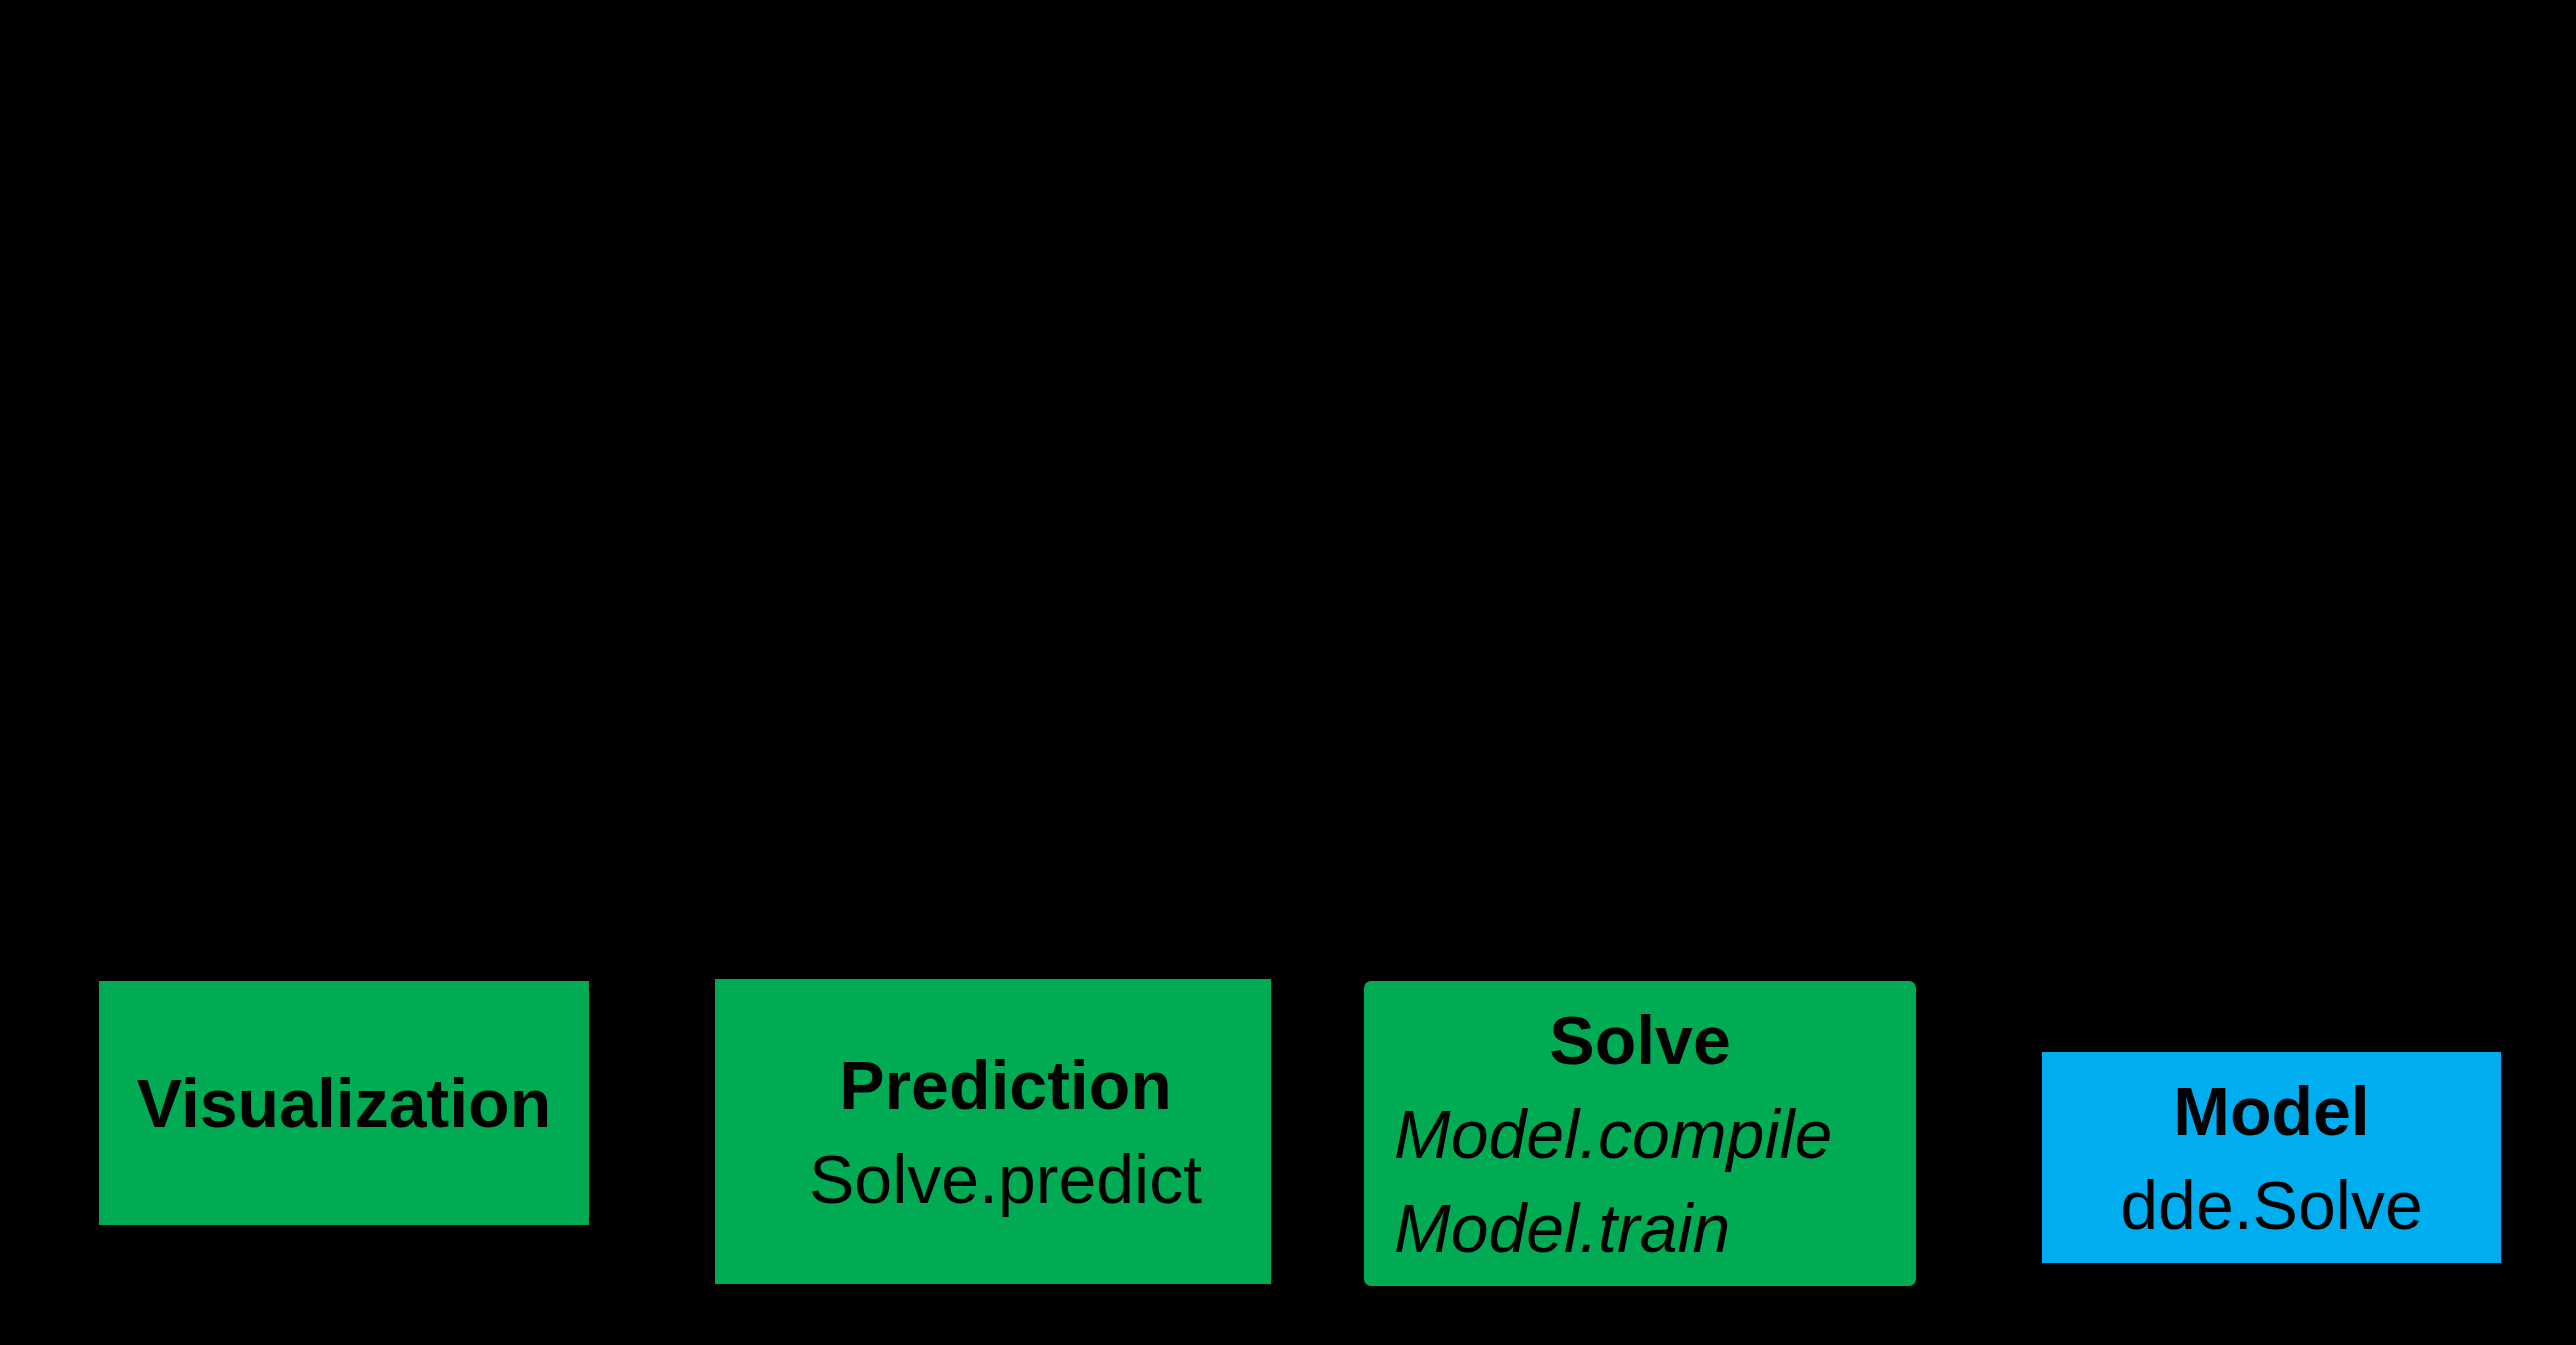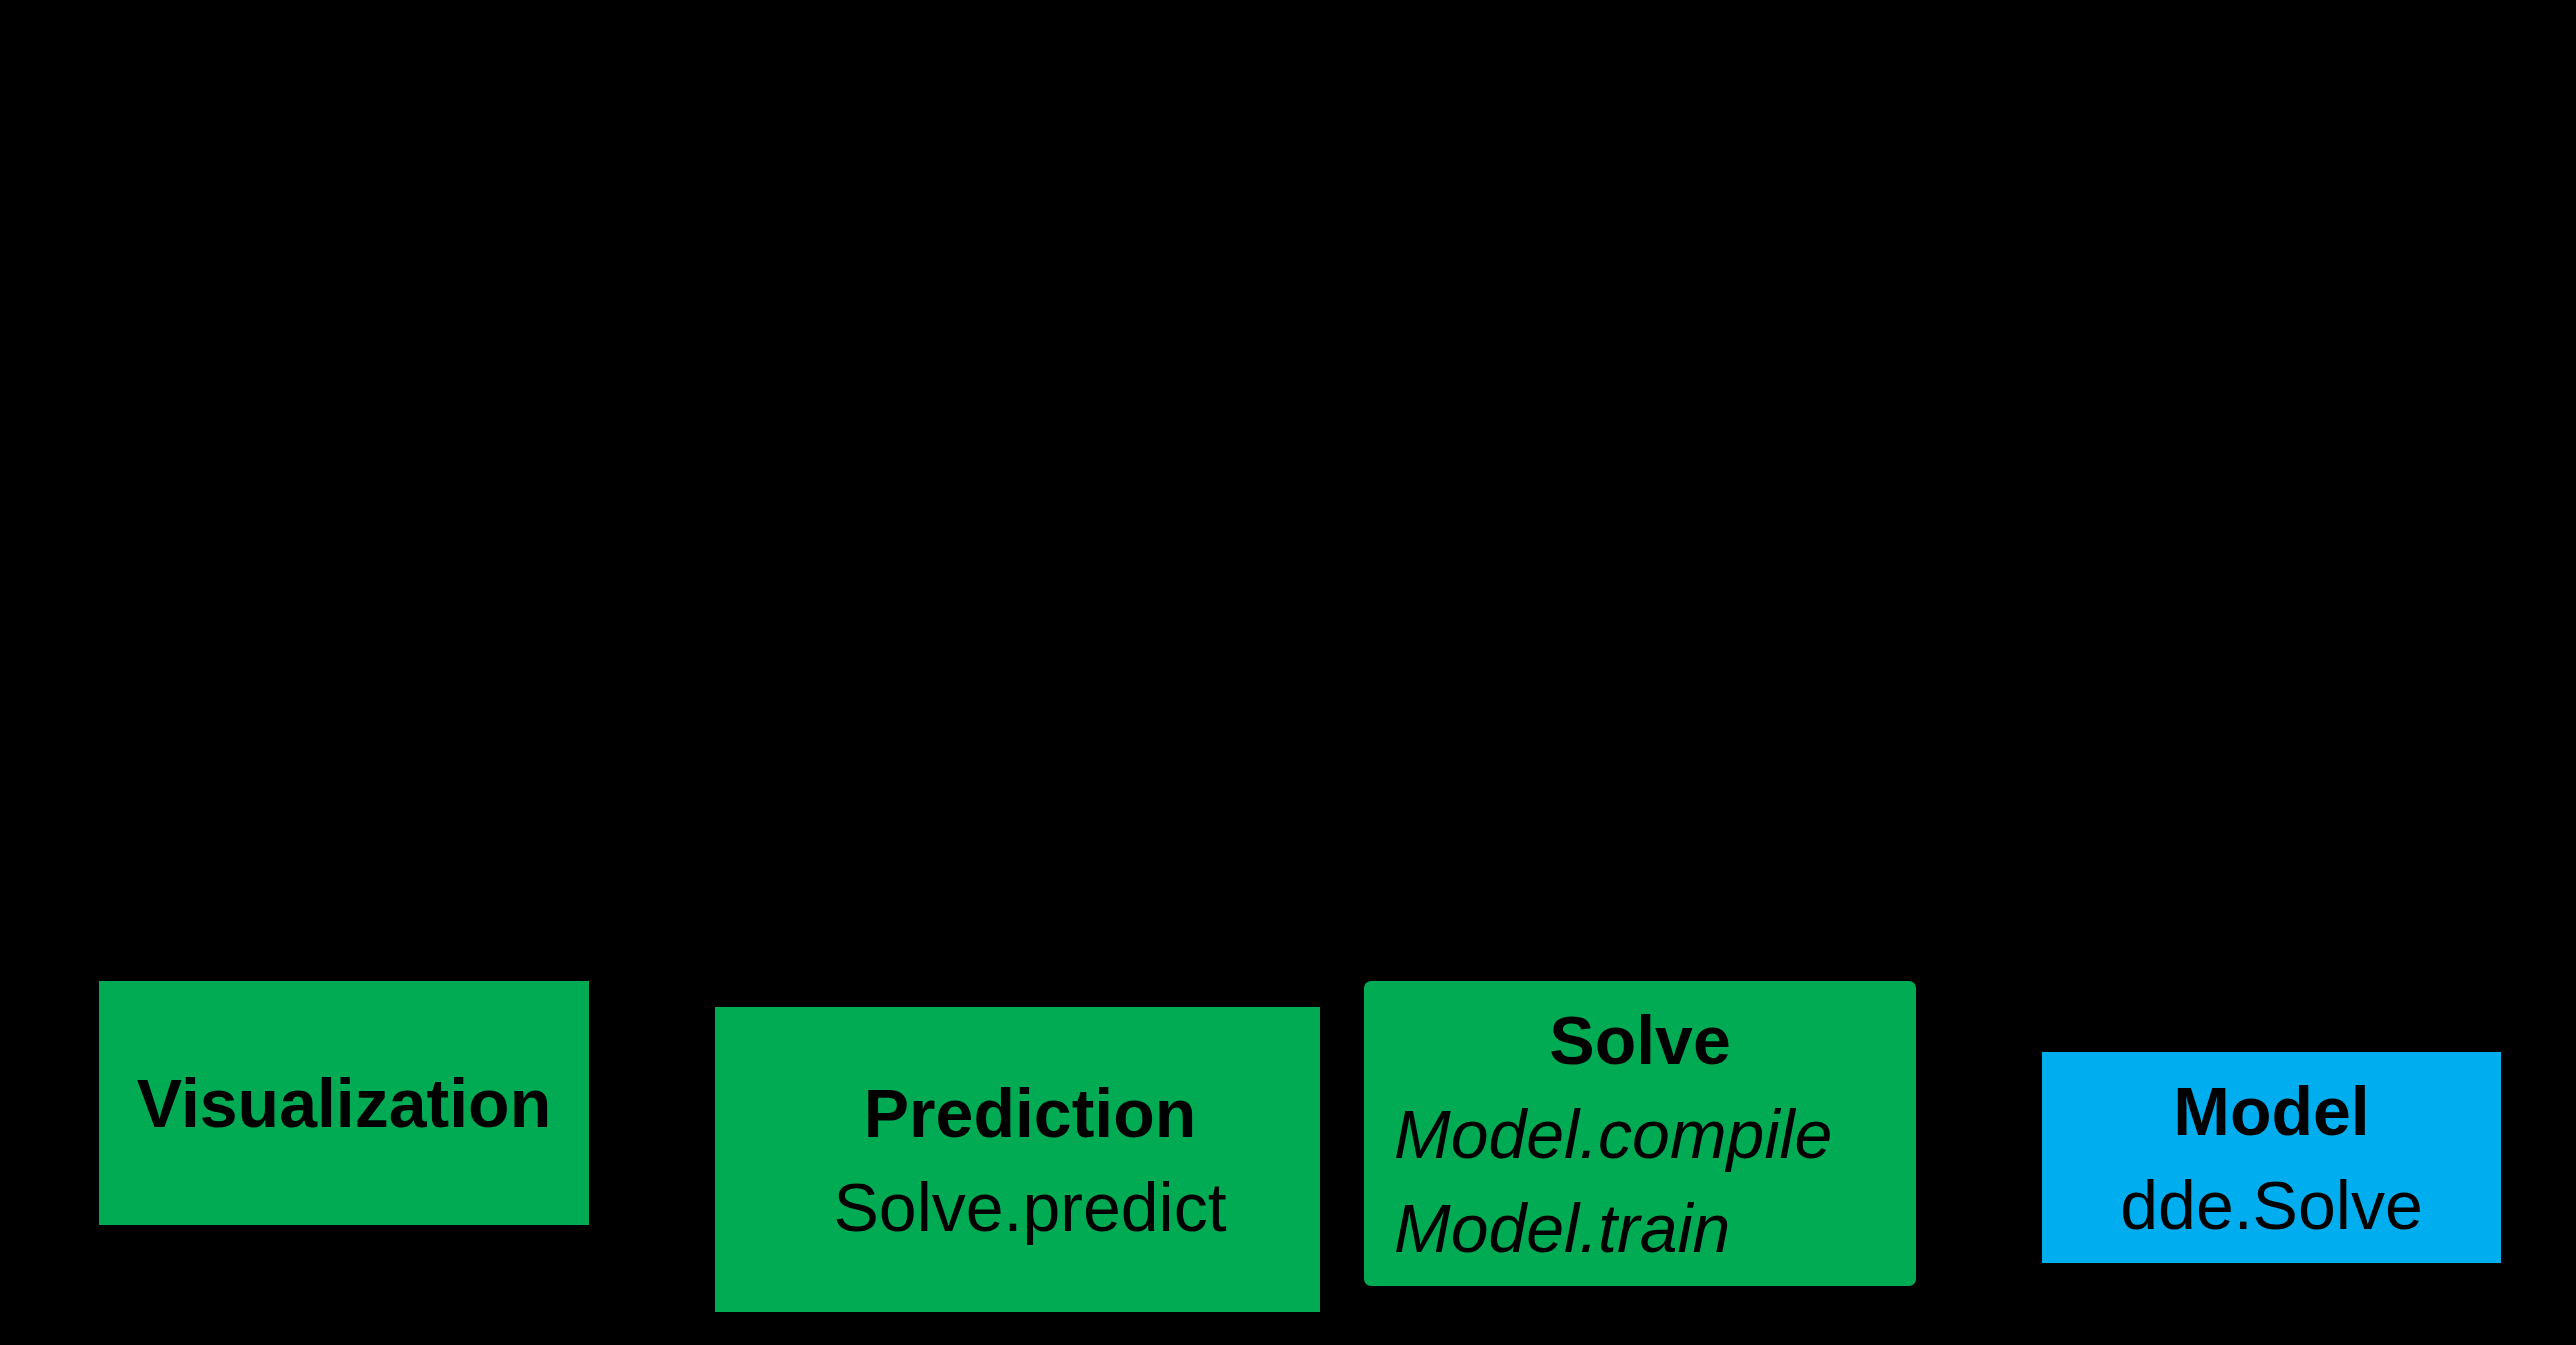--- a/index.html
+++ b/index.html
@@ -40,7 +40,7 @@
   }
   
   #box-visualization { left: 99px;  top: 981px; width: 490px; height: 244px; }
-  #box-prediction    { left: 715px;  top: 1007px; width: 605px; height: 305px; padding-left: 25px; }
+  #box-prediction    { left: 715px;  top: 979px; width: 556px; height: 305px; padding-left: 25px; }
   #box-solve         { left: 1364px; top: 981px; width: 552px; height: 305px; }
   #box-model         { left: 2042px; top: 1028px; width: 459px; height: 211px; margin-top: 24px; }
 </style>

